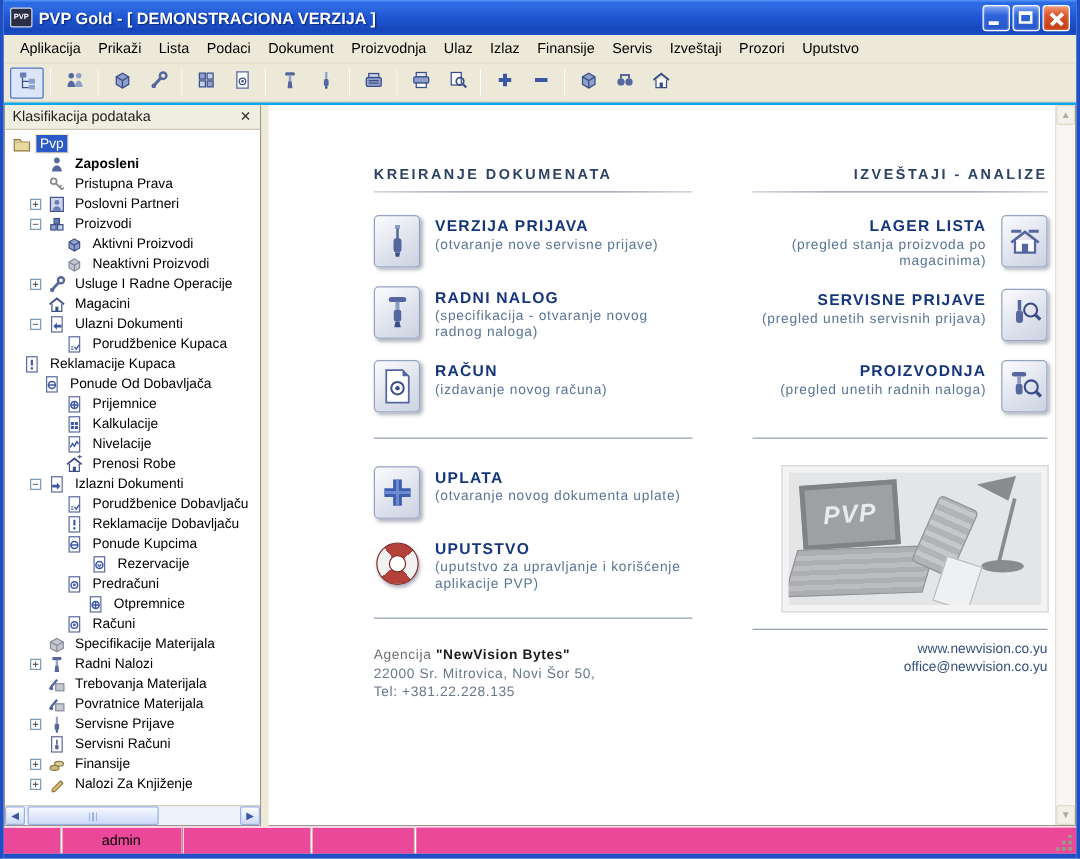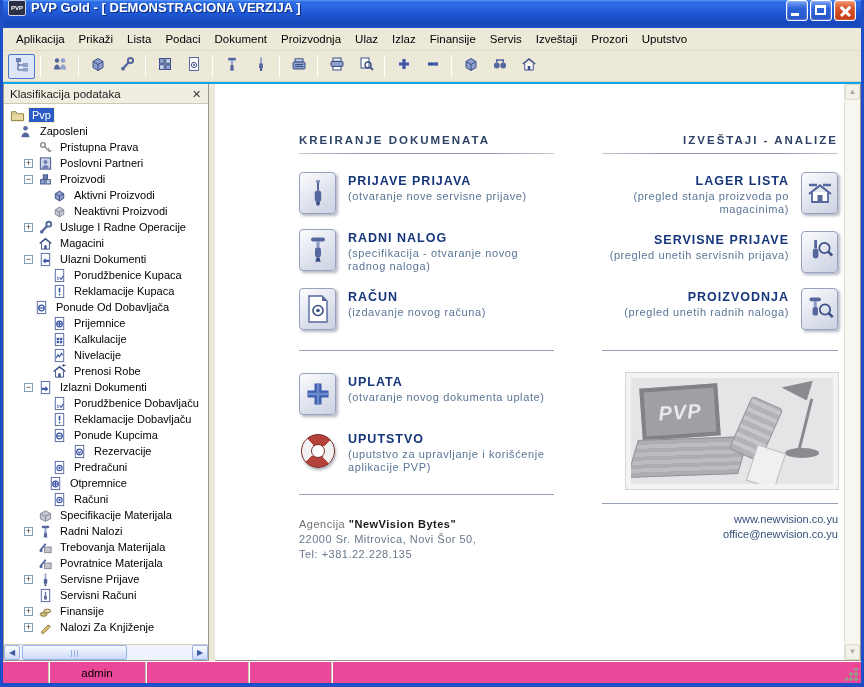--- a/index.html
+++ b/index.html
@@ -9,7 +9,7 @@
             border-left:3px solid #1e4fc6; border-right:3px solid #1e4fc6;
             background:#ece9d8; display:flex; flex-direction:column; }
   
-  .titlebar { height:28px; flex:0 0 28px; display:flex; align-items:flex-start; padding:0 5px;
+  .titlebar { height:28px; flex:0 0 28px; display:flex; align-items:center; padding:0 5px;
     background:linear-gradient(180deg,#5a95f5 0%,#2668e4 8%,#2f6ce4 16%,#1f56d2 50%,#1747ba 85%,#1c50c6 100%); }
   .app-icon { width:18px; height:16px; margin-right:5px; background:#2a2f45; border:1px solid #cfd6ea;
     border-radius:2px; color:#fff; font-size:6px; font-weight:bold; display:flex; align-items:center; justify-content:center; }

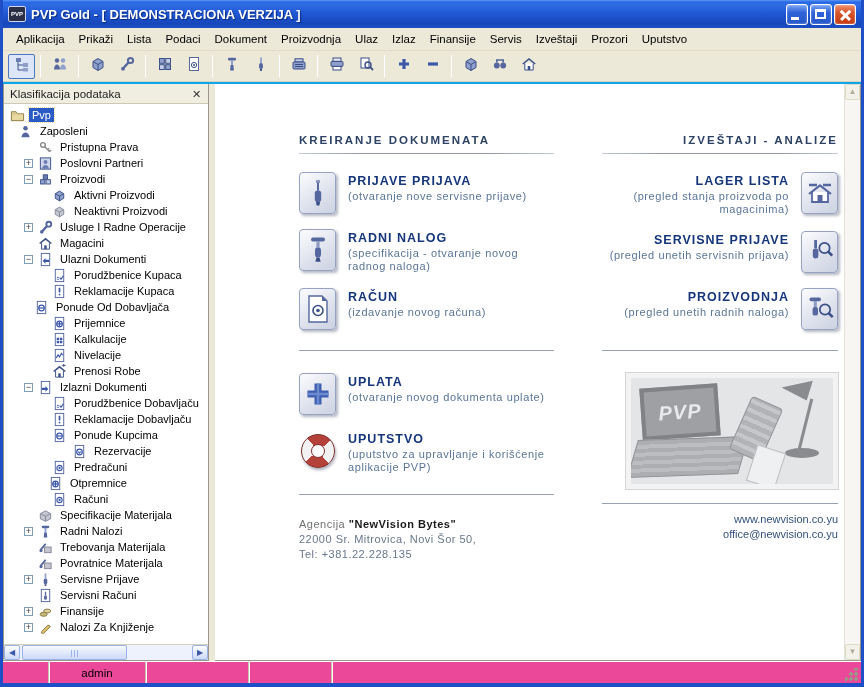--- a/index.html
+++ b/index.html
@@ -296,7 +296,7 @@
             </span>
             <span class="tlabel sel">Pvp</span>
           </div>
-          <div class="tree-row" style="">
+          <div class="tree-row" style="padding-left: 20px; font-weight: bold;">
             <span class="exp-sp"></span>
             <span class="ticon">
               <svg width="15" height="15" viewBox="0 0 16 16">

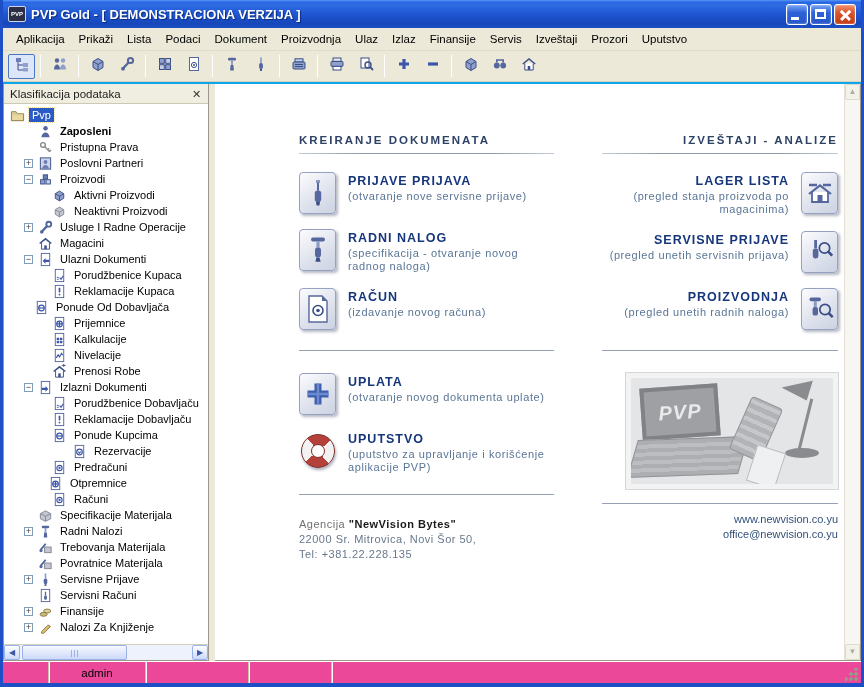--- a/index.html
+++ b/index.html
@@ -666,7 +666,7 @@
                   </svg>
                 </div>
                 <div class="atext">
-                  <div class="atitle">PRIJAVE PRIJAVA</div>
+                  <div class="atitle">VERZIJA PRIJAVA</div>
                   <div class="asub">(otvaranje nove servisne prijave)</div>
                 </div>
               </div>

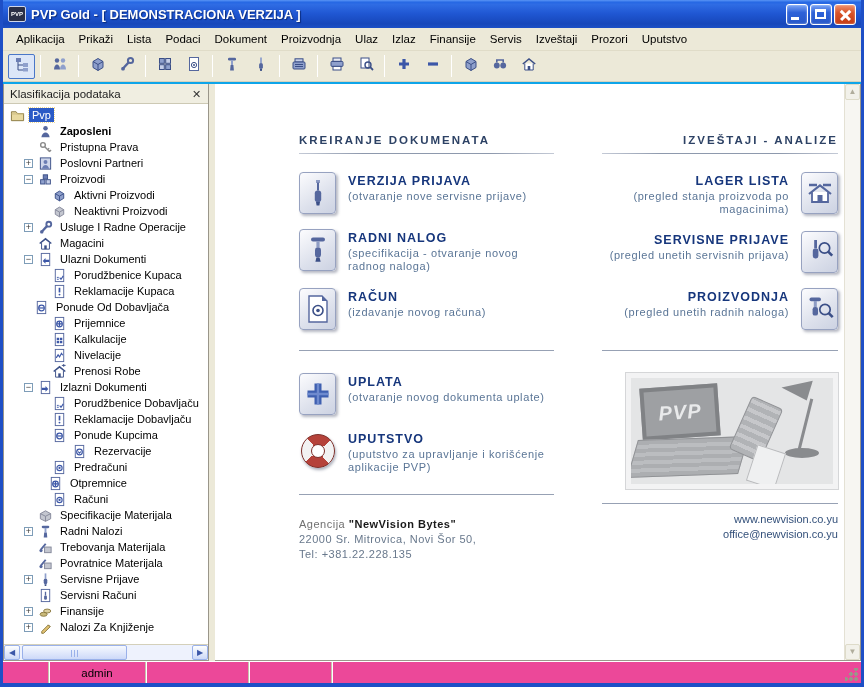--- a/index.html
+++ b/index.html
@@ -401,7 +401,7 @@
             </span>
             <span class="tlabel">Porudžbenice Kupaca</span>
           </div>
-          <div class="tree-row" style="padding-left: 34px;">
+          <div class="tree-row" style="">
             <span class="exp-sp"></span>
             <span class="ticon">
               <svg width="15" height="15" viewBox="0 0 16 16">

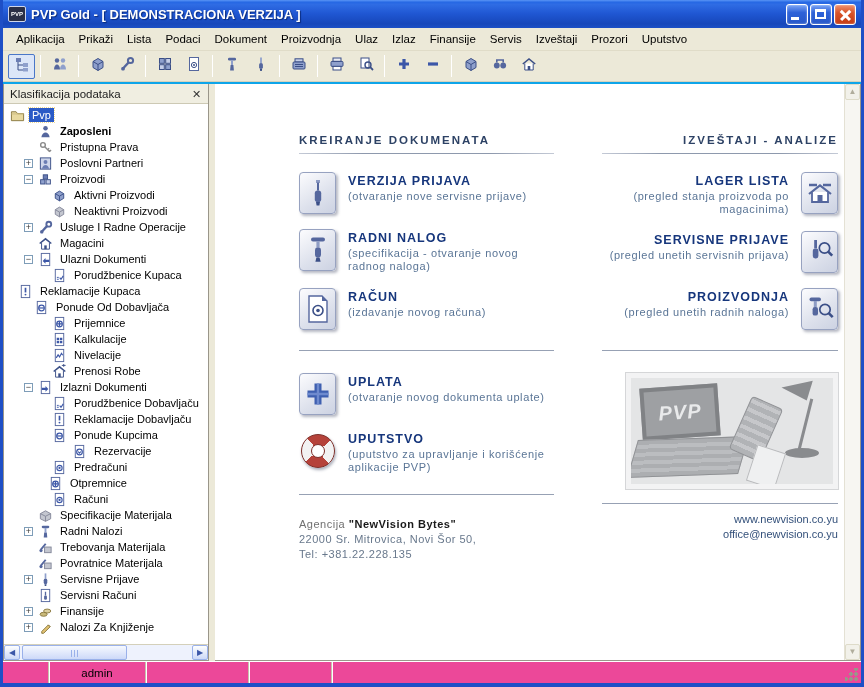--- a/index.html
+++ b/index.html
@@ -531,7 +531,7 @@
             </span>
             <span class="tlabel">Predračuni</span>
           </div>
-          <div class="tree-row" style="padding-left: 30px;">
+          <div class="tree-row" style="padding-left: 51px;">
             <span class="exp-sp"></span>
             <span class="ticon">
               <svg width="15" height="15" viewBox="0 0 16 16">

